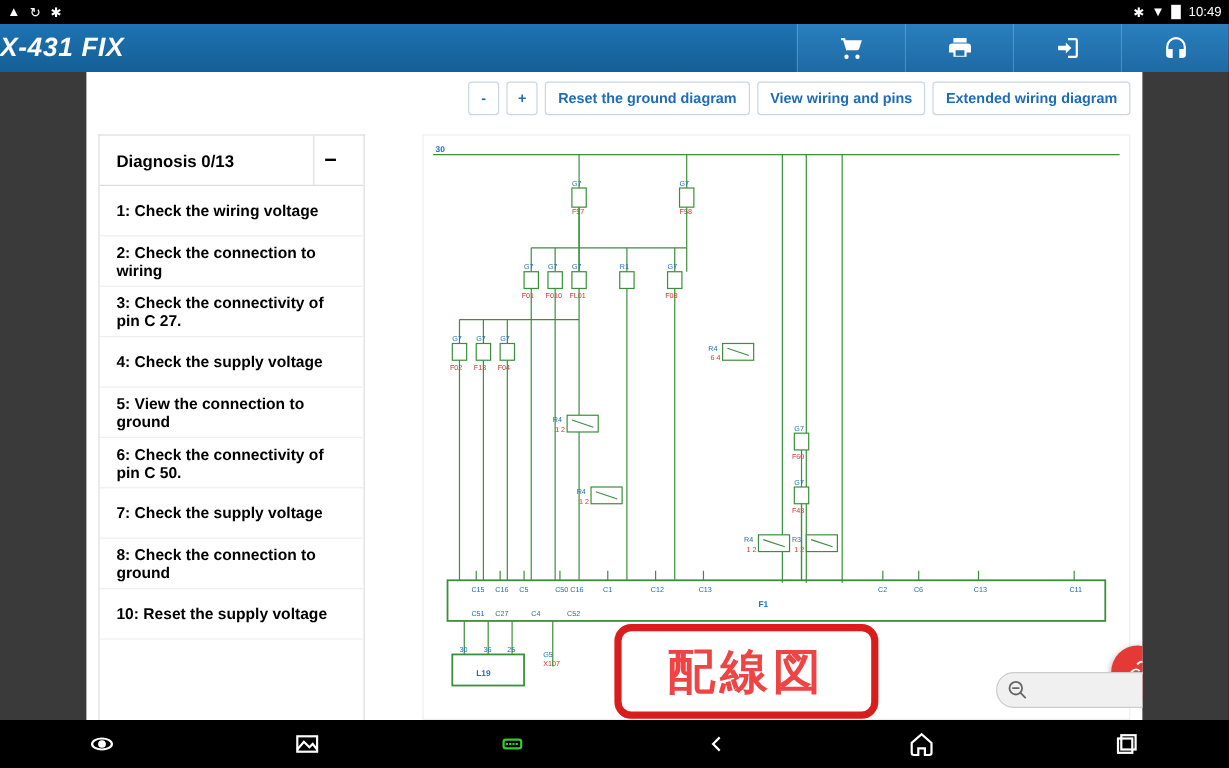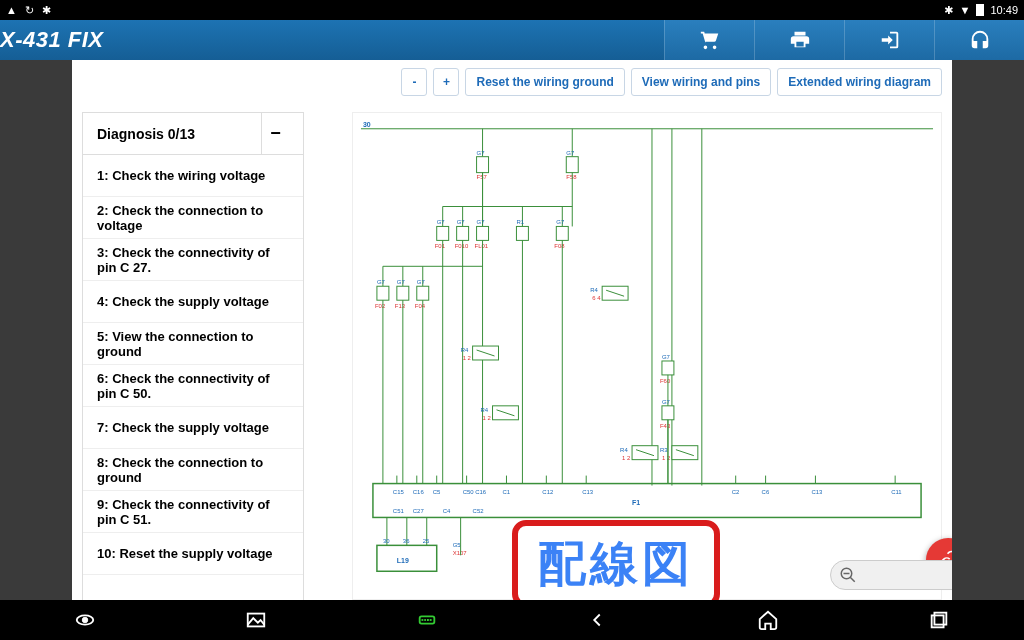--- a/index.html
+++ b/index.html
@@ -152,7 +152,7 @@
     <div class="toolbar">
       <button class="tbutton small">-</button>
       <button class="tbutton small">+</button>
-      <button class="tbutton">Reset the wiring ground</button>
+      <button class="tbutton">Reset the ground diagram</button>
       <button class="tbutton">View wiring and pins</button>
       <button class="tbutton">Extended wiring diagram</button>
     </div>

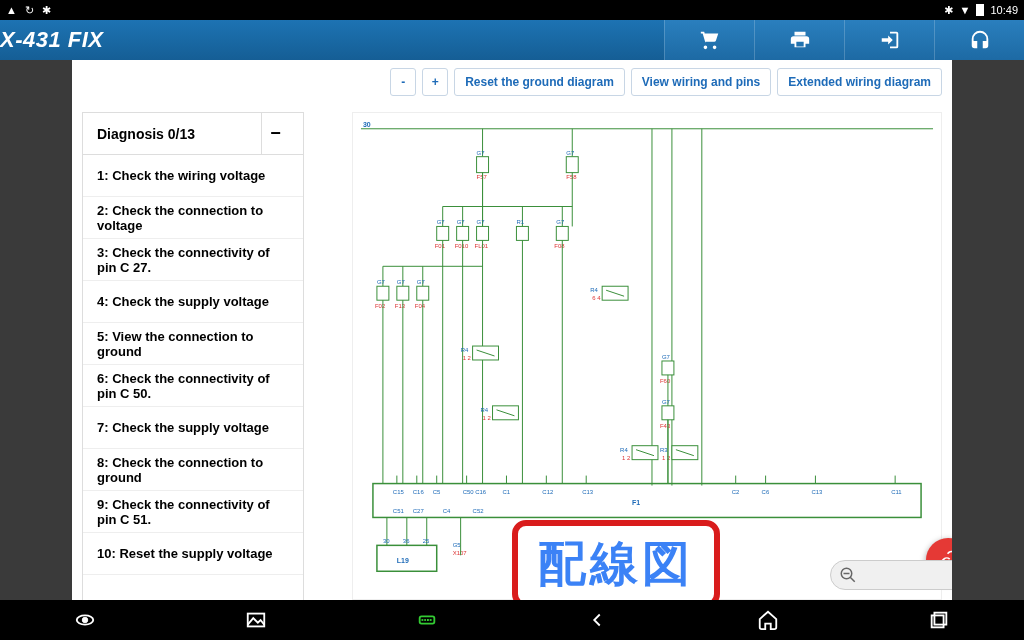--- a/index.html
+++ b/index.html
@@ -164,7 +164,7 @@
       </div>
       <div id="steps">
           <div class="step">1: Check the wiring voltage</div>
-          <div class="step">2: Check the connection to voltage</div>
+          <div class="step">2: Check the connection to wiring</div>
           <div class="step">3: Check the connectivity of pin C 27.</div>
           <div class="step">4: Check the supply voltage</div>
           <div class="step">5: View the connection to ground</div>

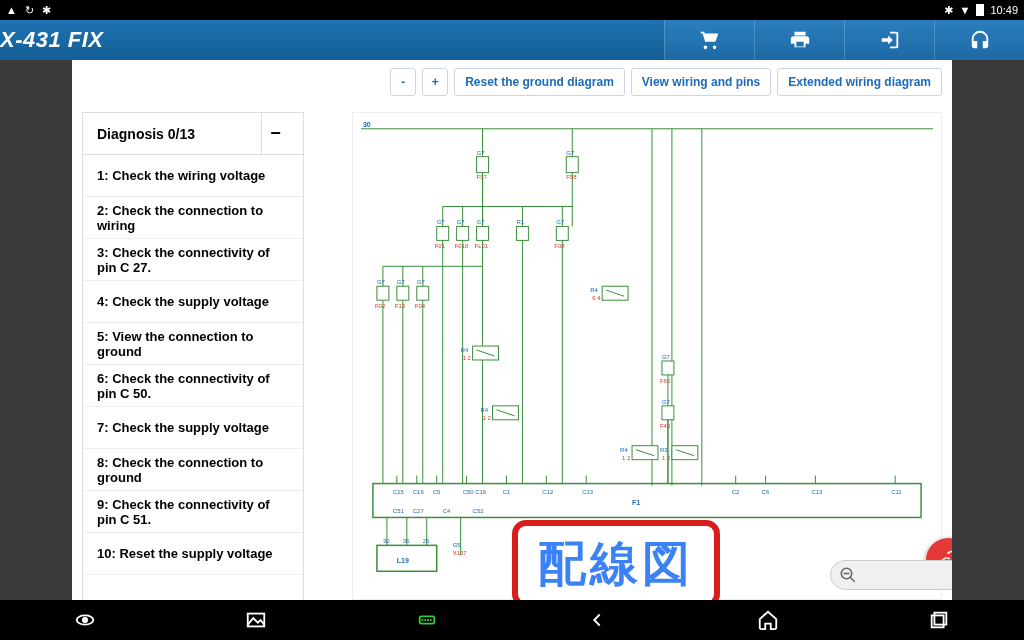--- a/index.html
+++ b/index.html
@@ -171,7 +171,6 @@
           <div class="step">6: Check the connectivity of pin C 50.</div>
           <div class="step">7: Check the supply voltage</div>
           <div class="step">8: Check the connection to ground</div>
-          <div class="step">9: Check the connectivity of pin C 51.</div>
           <div class="step">10: Reset the supply voltage</div>
         </div>
     </div>

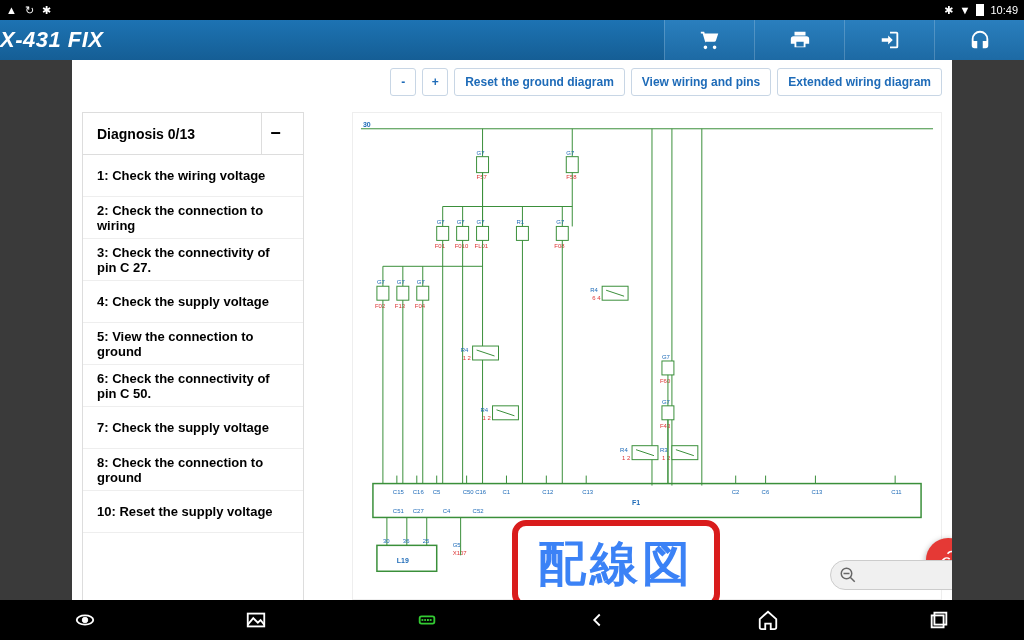--- a/index.html
+++ b/index.html
@@ -70,7 +70,7 @@
   .overlay-label {
     position: absolute; left: 440px; top: 460px;
     border: 6px solid #d91c1c; border-radius: 14px; background: #fff;
-    padding: 6px 20px; font-size: 48px; font-weight: 800; color: #3b82f6;
+    padding: 6px 38px; font-size: 40px; font-weight: 800; color: #ef4444;
     letter-spacing: 4px;
   }
 

